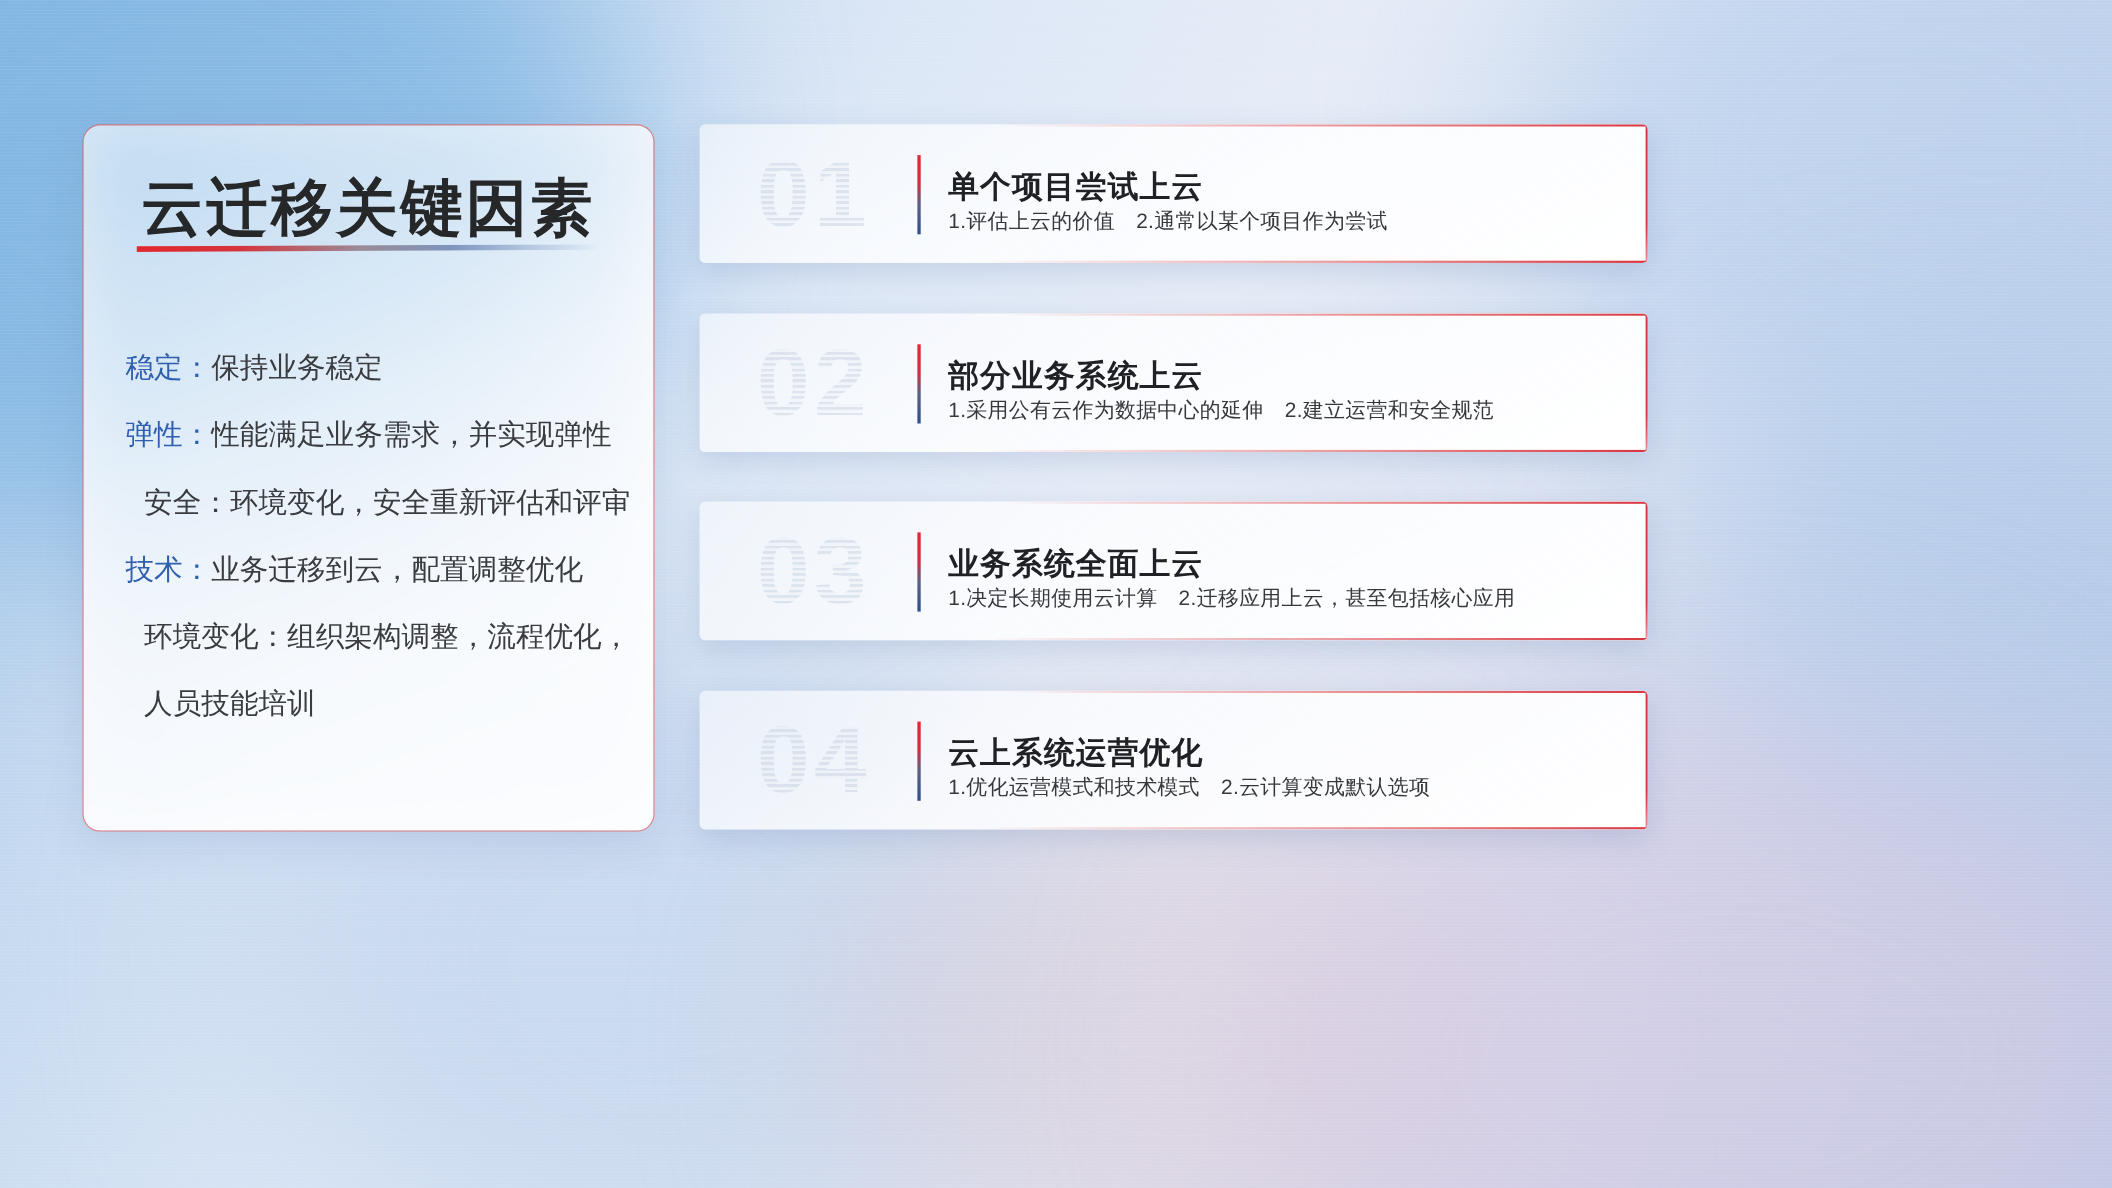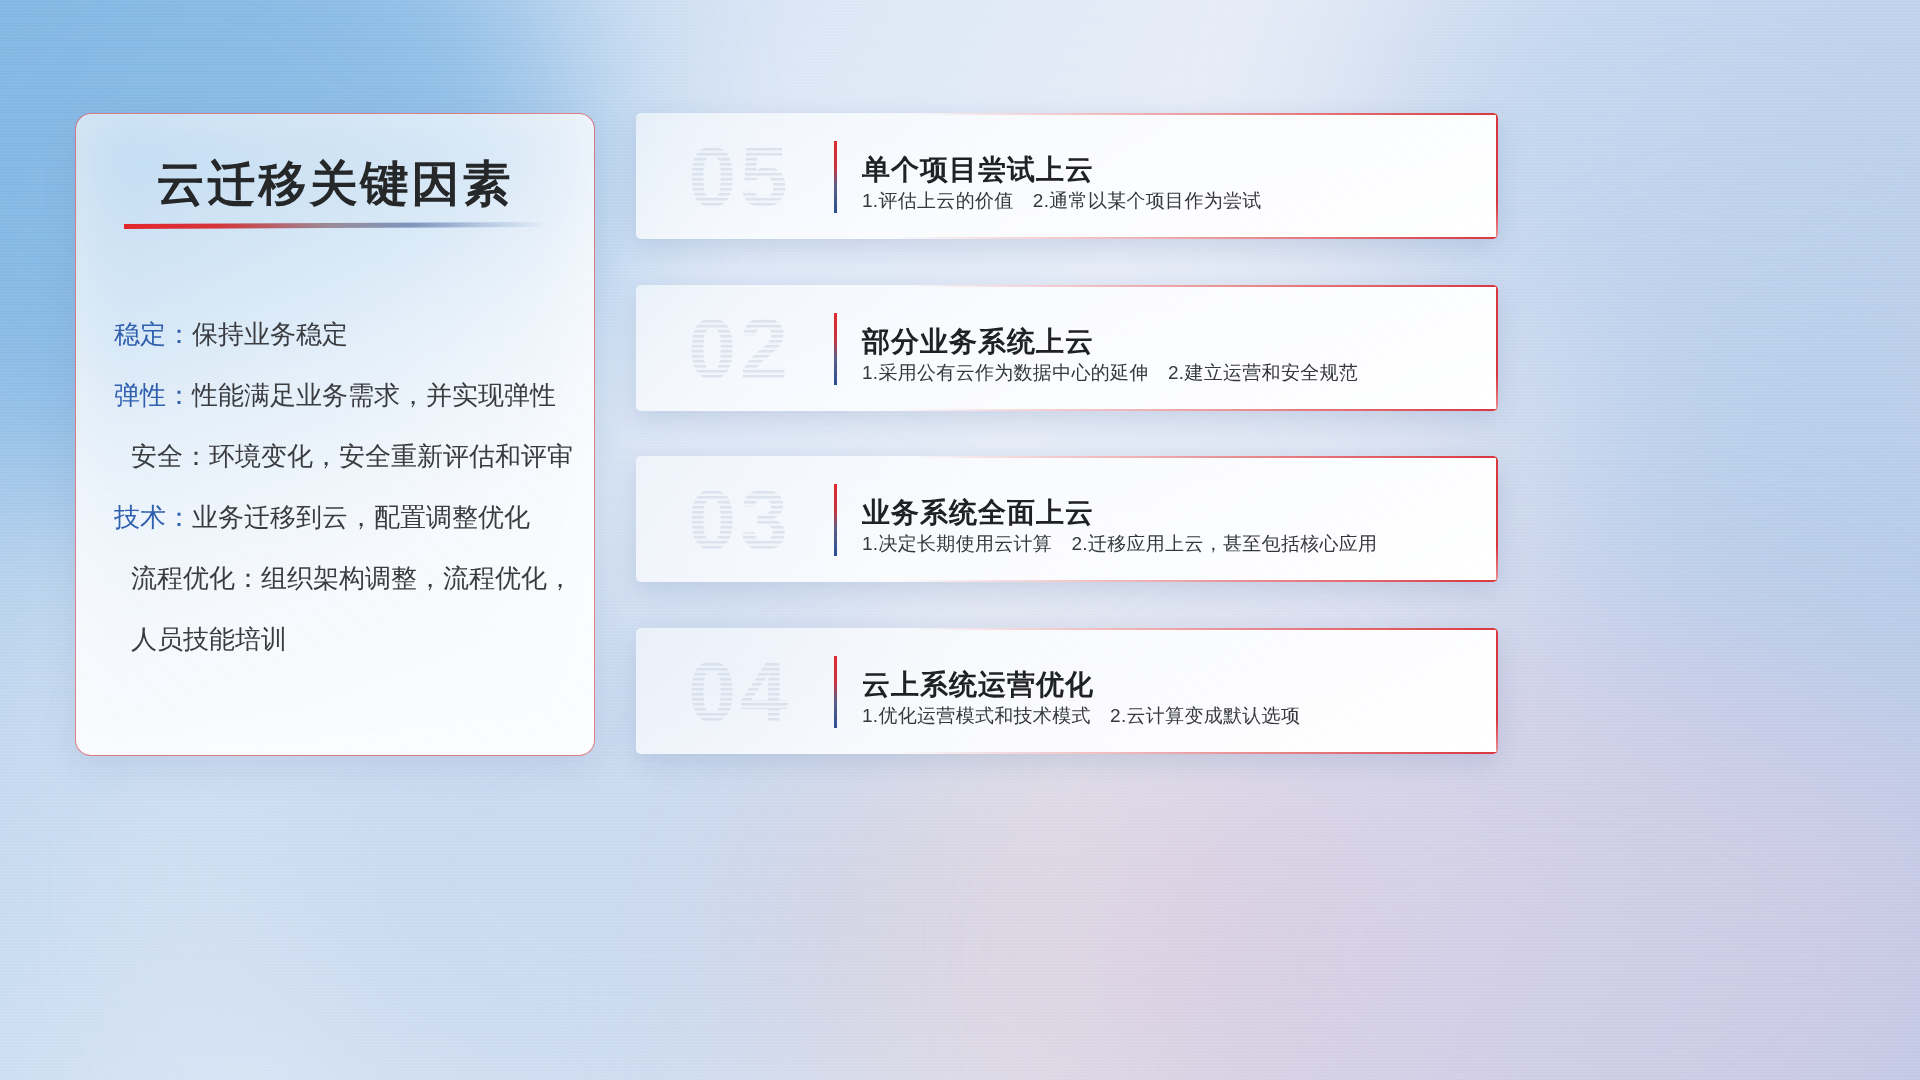--- a/index.html
+++ b/index.html
@@ -37,7 +37,7 @@
   }
   .panel-title{
     position:absolute;left:0;right:0;top:38px;text-align:center;
-    font-size:48px;font-weight:bold;color:#262729;letter-spacing:3px;
+    font-size:56px;font-weight:bold;color:#262729;letter-spacing:3px;
   }
   .title-rule{
     position:absolute;left:48px;top:108px;width:422px;height:7px;

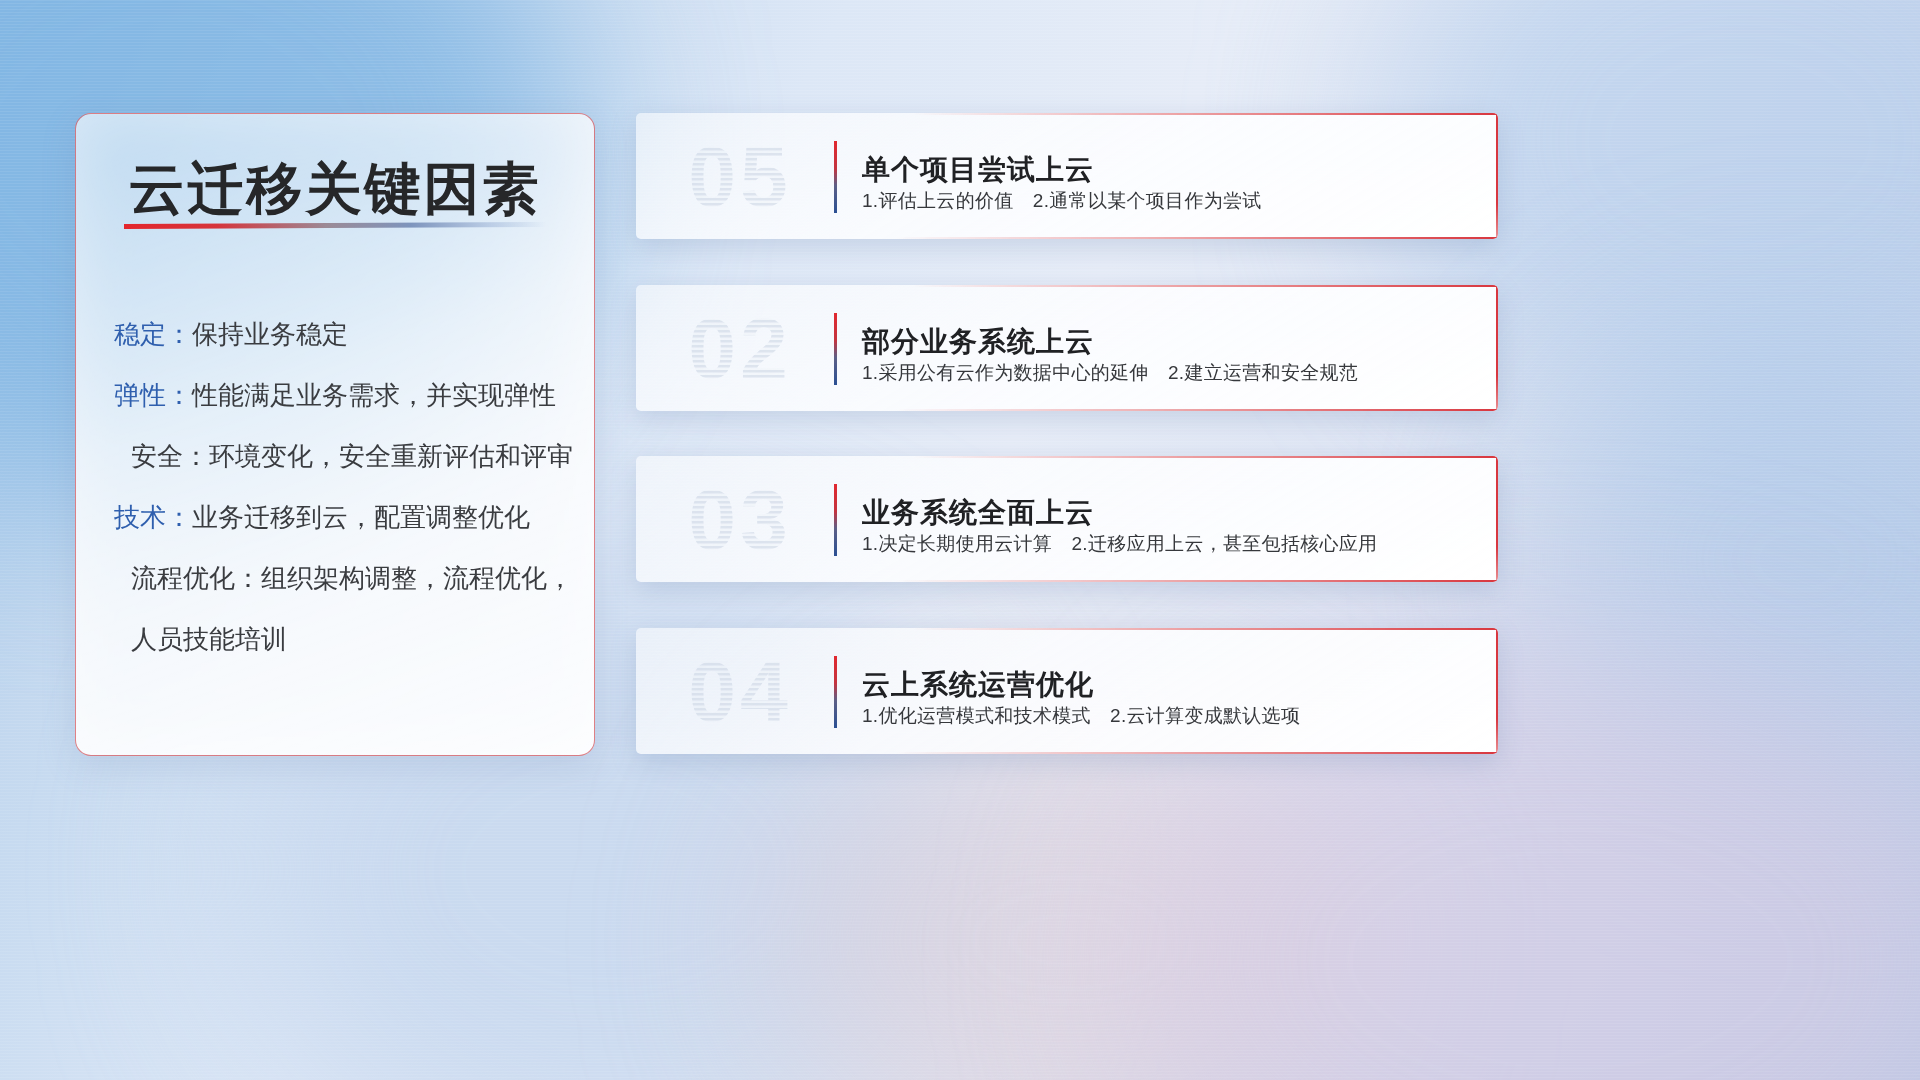--- a/index.html
+++ b/index.html
@@ -135,7 +135,7 @@
   </div>
 
   <div class="card c1">
-    <div class="bignum">05</div>
+    <div class="bignum">01</div>
     <div class="divider"></div>
     <div class="card-title">单个项目尝试上云</div>
     <div class="card-desc">1.评估上云的价值　2.通常以某个项目作为尝试</div>

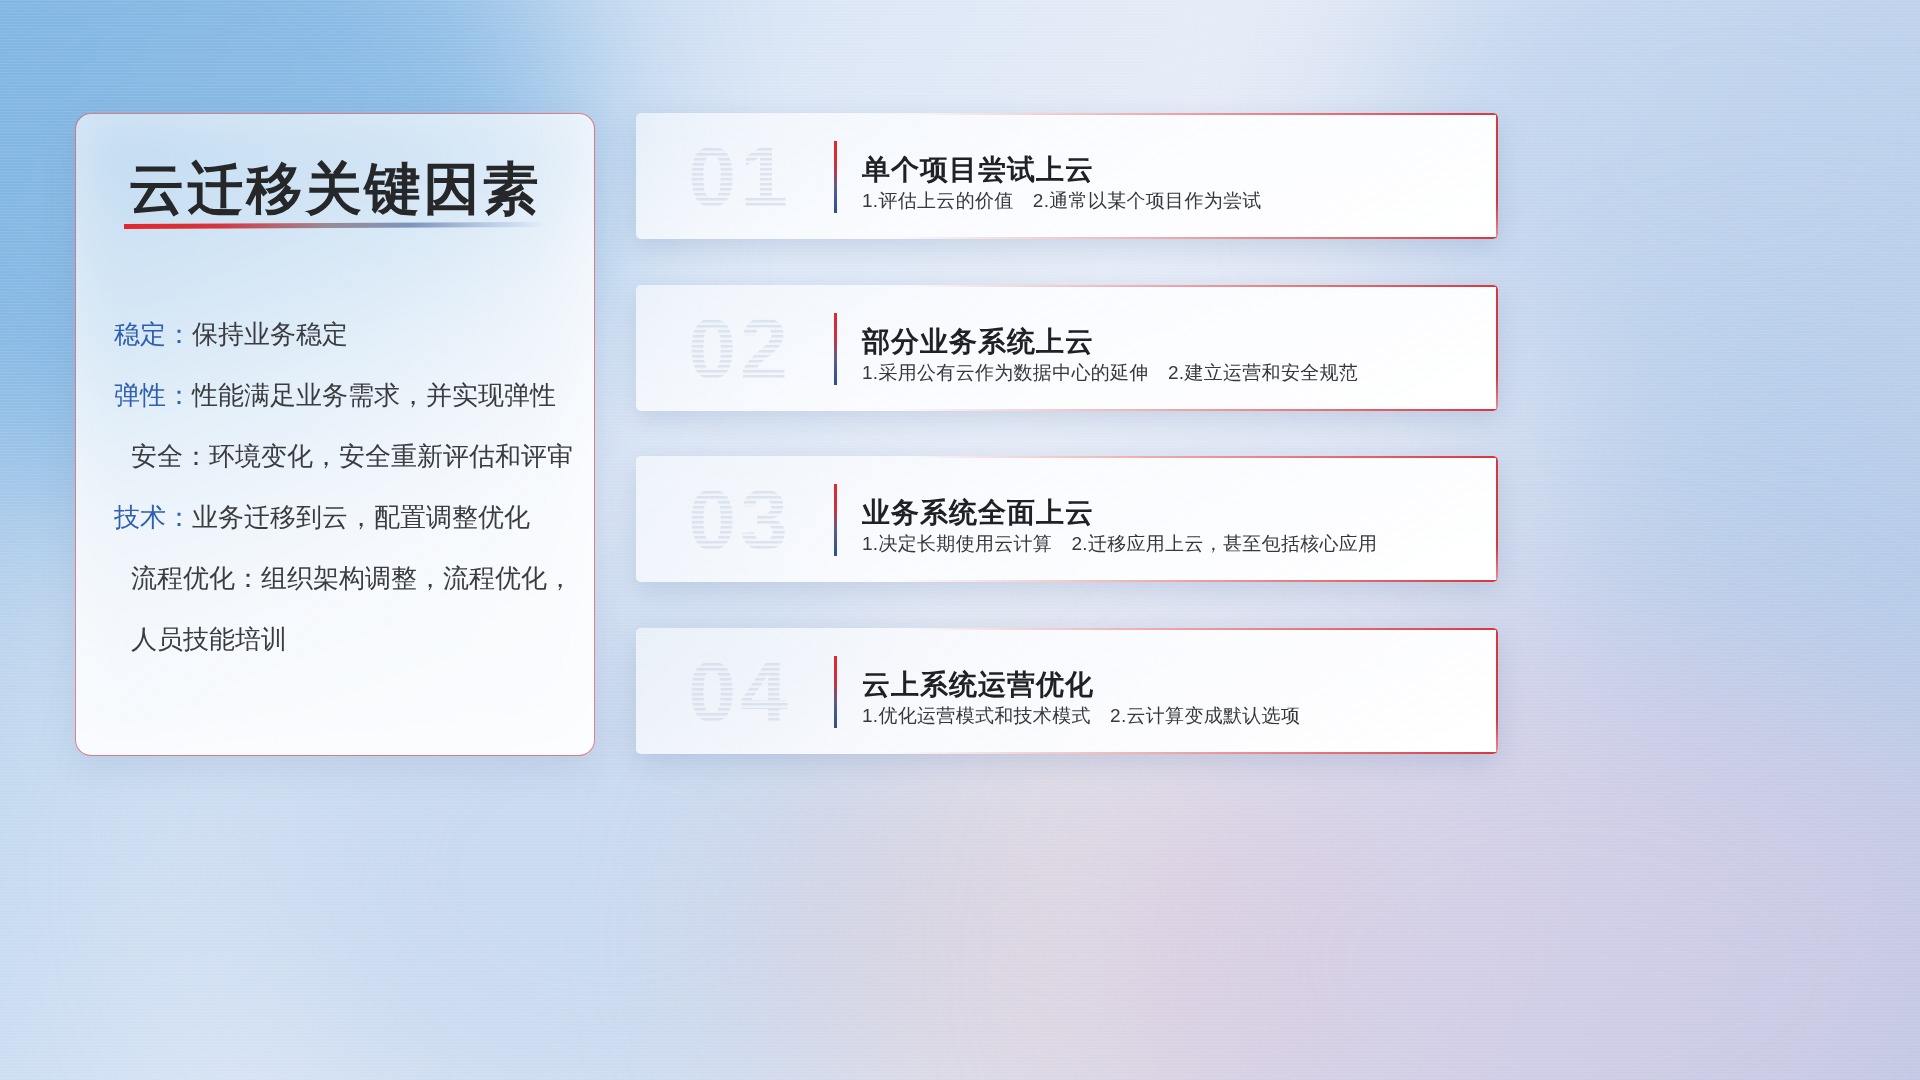--- a/index.html
+++ b/index.html
@@ -126,7 +126,7 @@
         <span class="k blue">技术：</span><span>业务迁移到云，配置调整优化</span>
       </div>
       <div class="pline">
-        <span class="k dark">流程优化：</span><span>组织架构调整，流程优化，</span>
+        <span class="k dark">环境变化：</span><span>组织架构调整，流程优化，</span>
       </div>
       <div class="pline">
         <span class="k dark"></span><span>人员技能培训</span>

